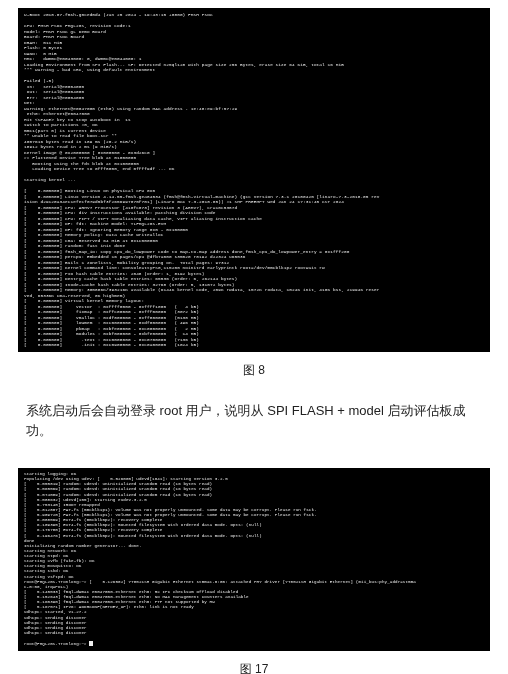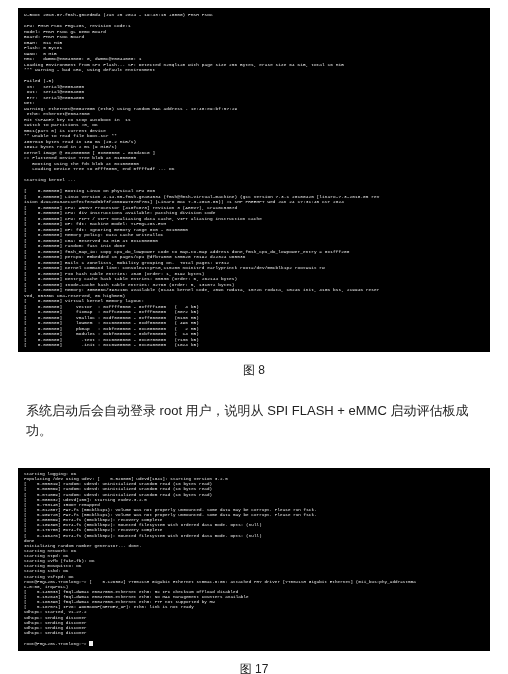--- a/index.html
+++ b/index.html
@@ -118,7 +118,7 @@
 
   <div class="caption">图 8</div>
 
-  <div class="body-text">系统启动后会自动登录 root 用户，说明从 SPI FLASH + eMMC 启动评估板成功。</div>
+  <div class="body-text">系统启动后会自动登录 root 用户，说明从 SPI FLASH + model 启动评估板成功。</div>
 
   <div class="terminal small" id="term2">Starting logging: OK
 Populating /dev using udev: [    5.526000] udevd[1041]: starting version 3.2.5

